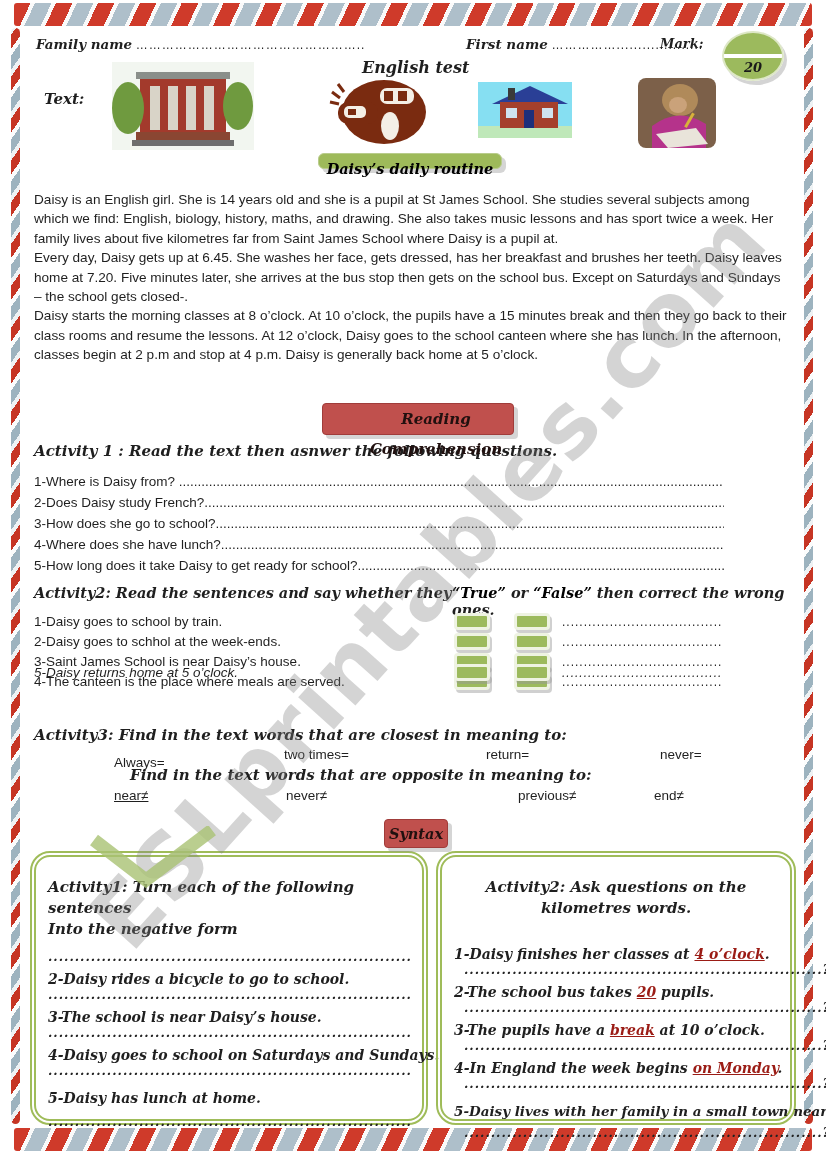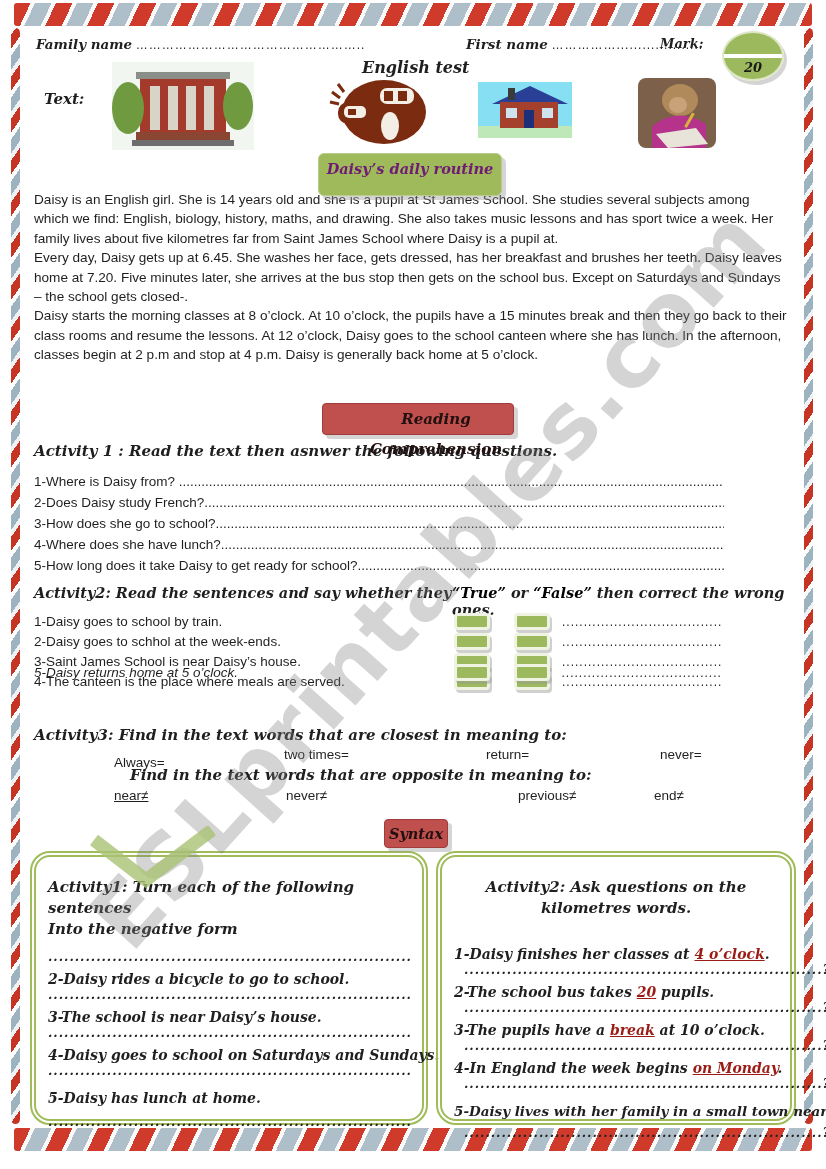--- a/index.html
+++ b/index.html
@@ -68,9 +68,9 @@
     box-shadow:4px 4px 0 rgba(150,150,150,.4);
   }
   .banner-green {
-    left:318px; top:153px; width:184px; height:43px;
+    left:318px; top:153px; width:184px; height:16px;
     background:#9eba5a; border:1px solid #b9cc8c; border-radius:6px;
-    font-size:14.5px; color:#701a75; line-height:29px;
+    font-size:14.5px; color:#000000; line-height:29px;
   }
   .banner-red {
     background:#c0504d; border:1px solid #a03c3a; border-radius:4px;

